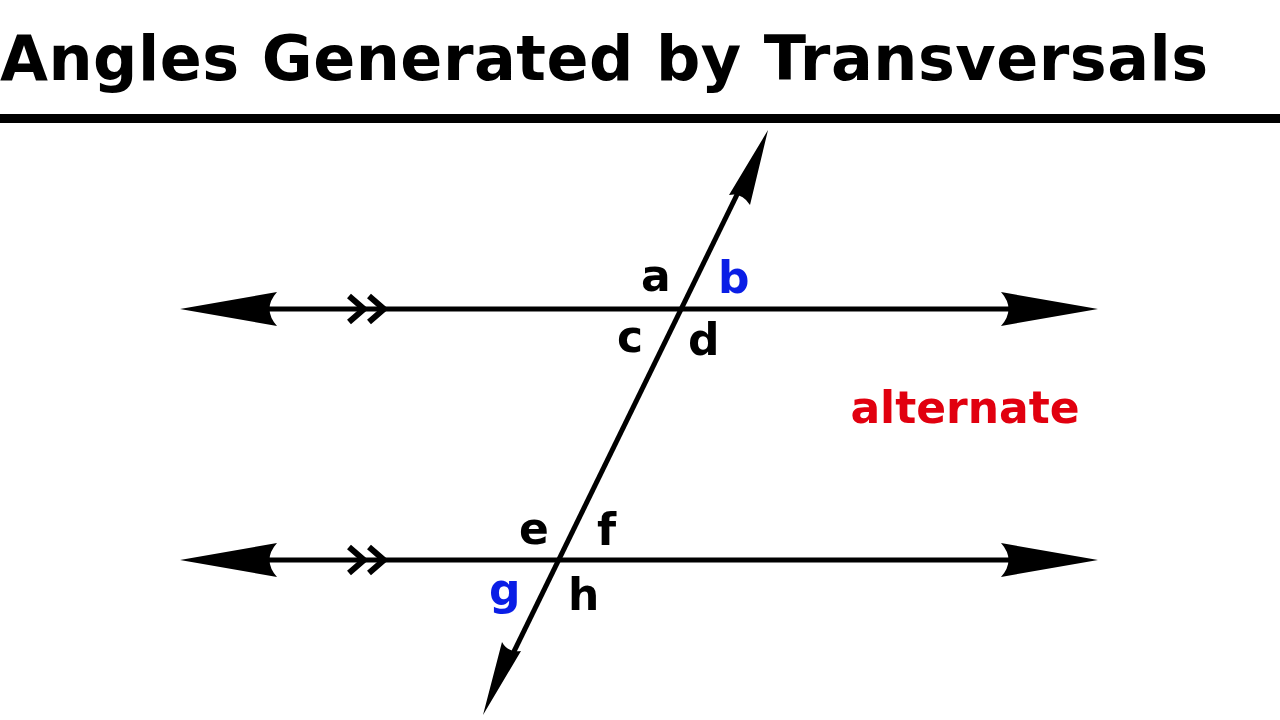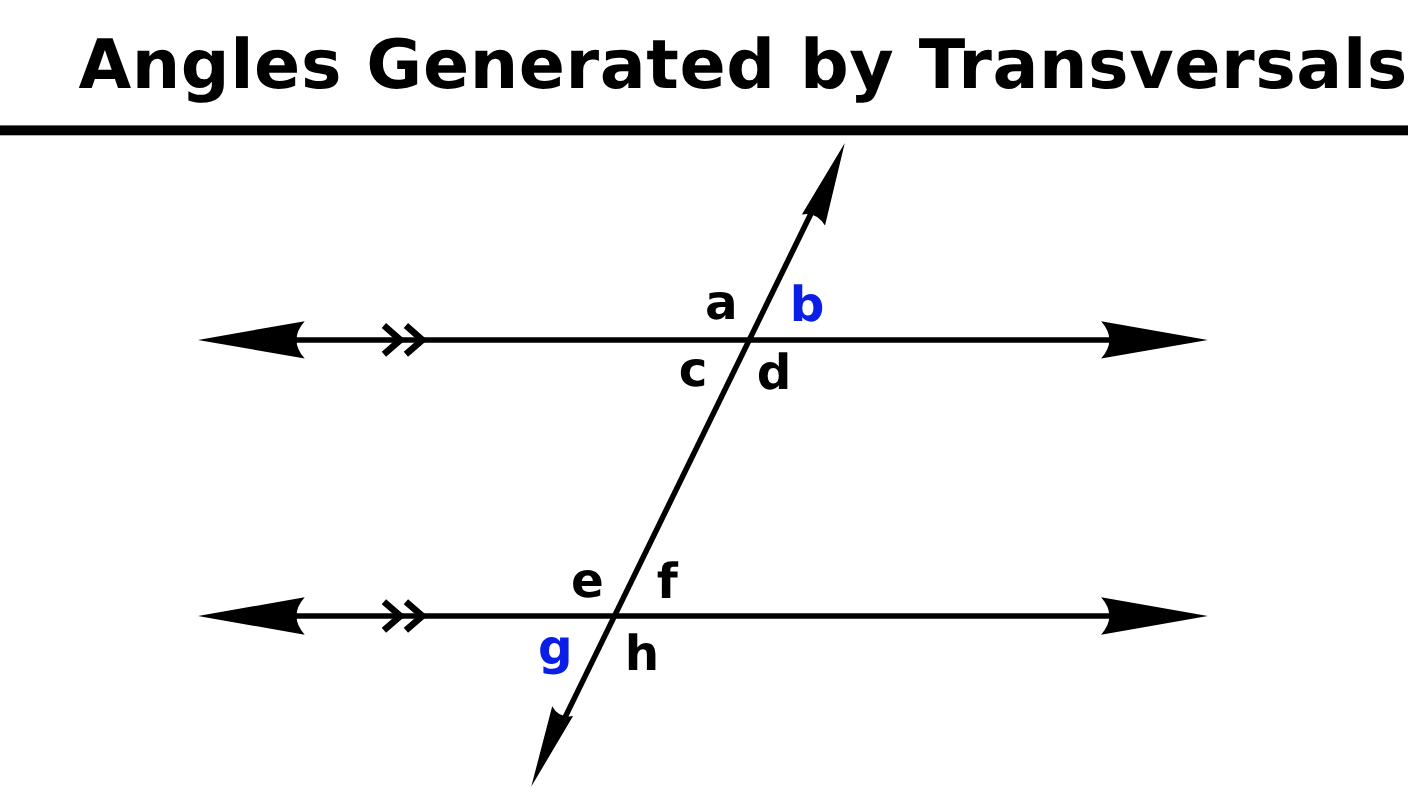--- a/index.html
+++ b/index.html
@@ -4,7 +4,7 @@
 <style>
   html, body { margin:0; padding:0; background:#ffffff; }
   body { width:1280px; height:720px; position:relative; overflow:hidden; font-family:"DejaVu Sans", "Liberation Sans", sans-serif; }
-  .title { position:absolute; left:0; top:14px; width:1280px; text-align:right; font-size:62px; font-weight:bold; color:#000; letter-spacing:0.5px; line-height:90px; }
+  .title { position:absolute; left:0; top:14px; width:1280px; text-align:left; font-size:62px; font-weight:bold; color:#000; letter-spacing:0.5px; line-height:90px; }
   .rule { position:absolute; left:0; top:114px; width:1280px; height:9px; background:#000; }
   svg.diagram { position:absolute; left:0; top:0; }
   .lbl { position:absolute; font-weight:bold; font-size:44px; line-height:44px; color:#000; }

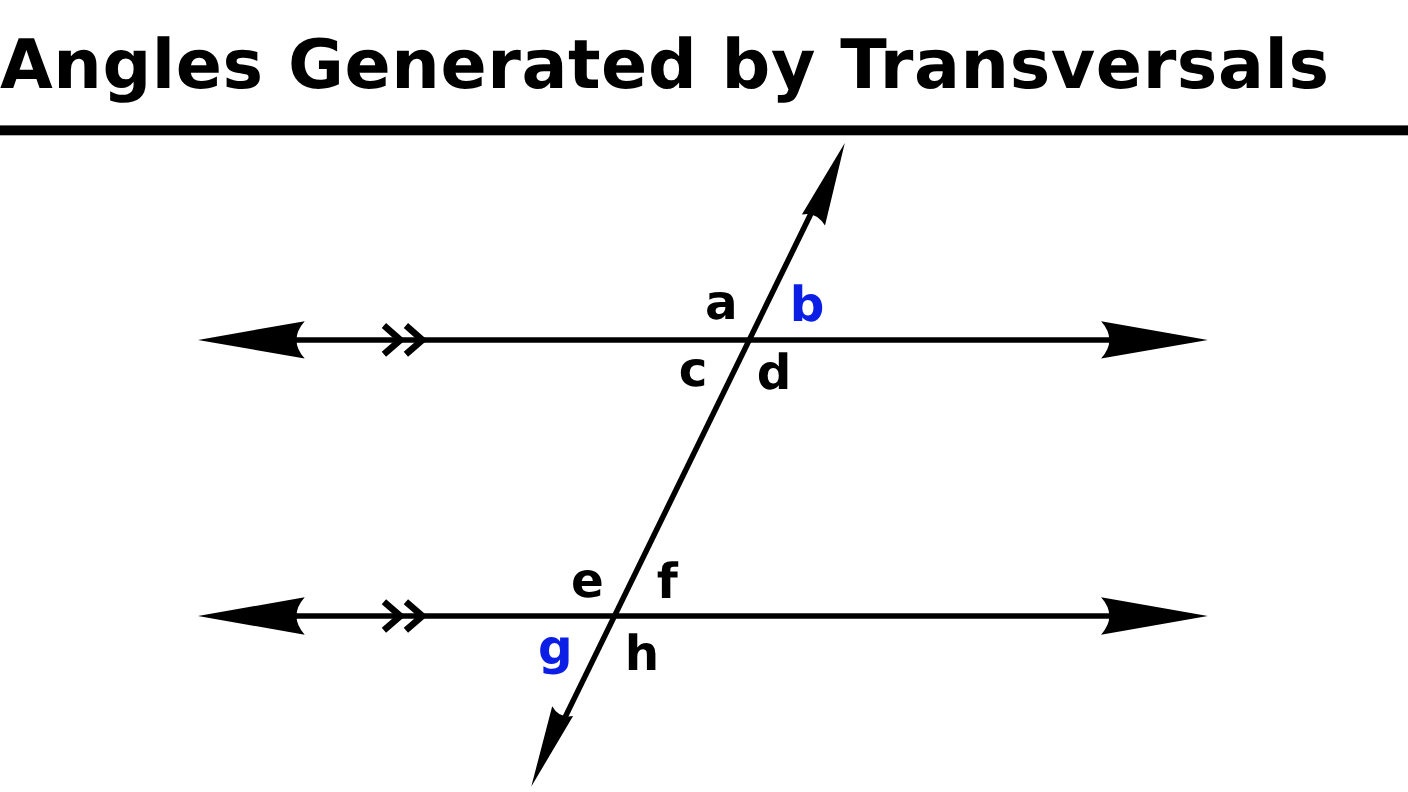--- a/index.html
+++ b/index.html
@@ -57,6 +57,7 @@
 <div class="lbl" style="left:568px;top:573px;">h</div>
 
 <div class="note">
+  <div>alternate</div>
 </div>
 
 </body></html>

